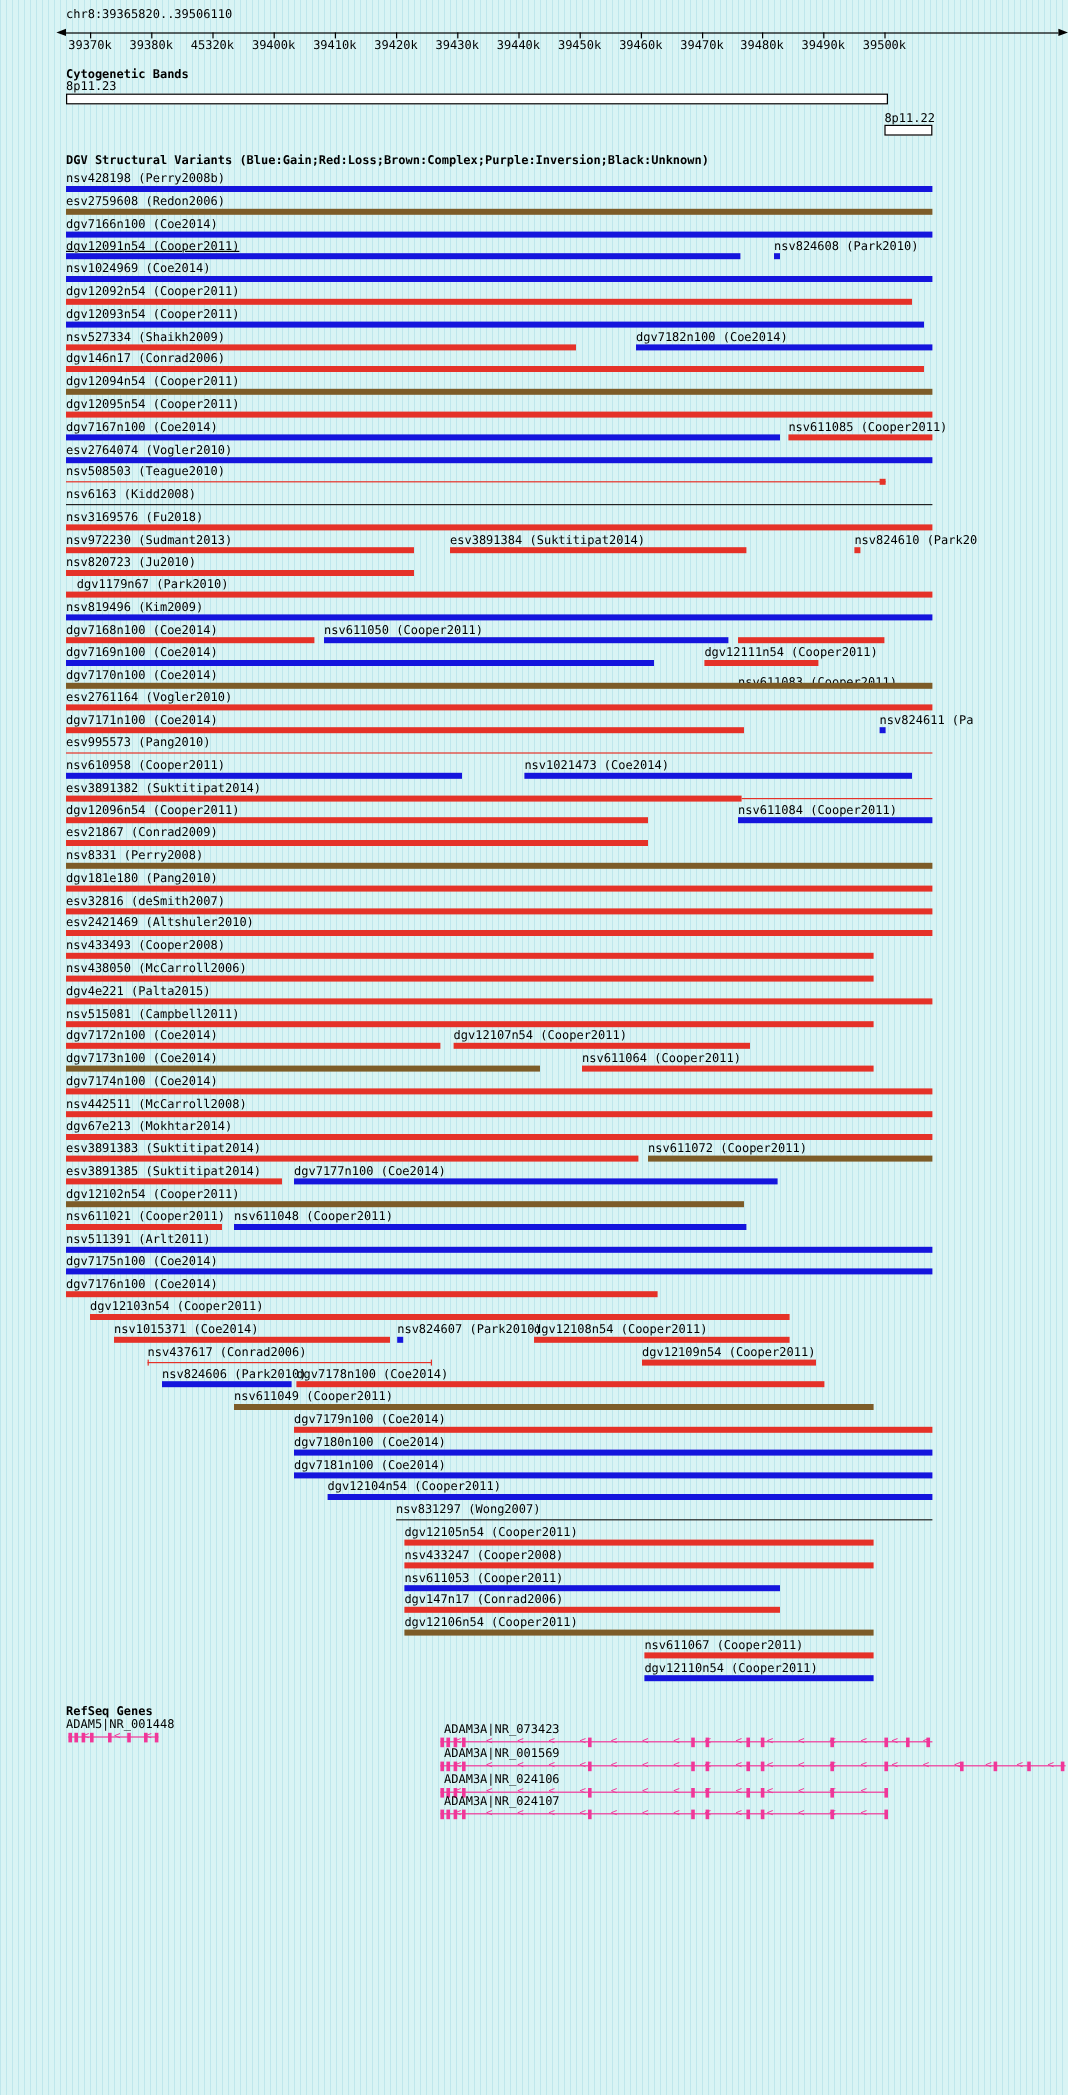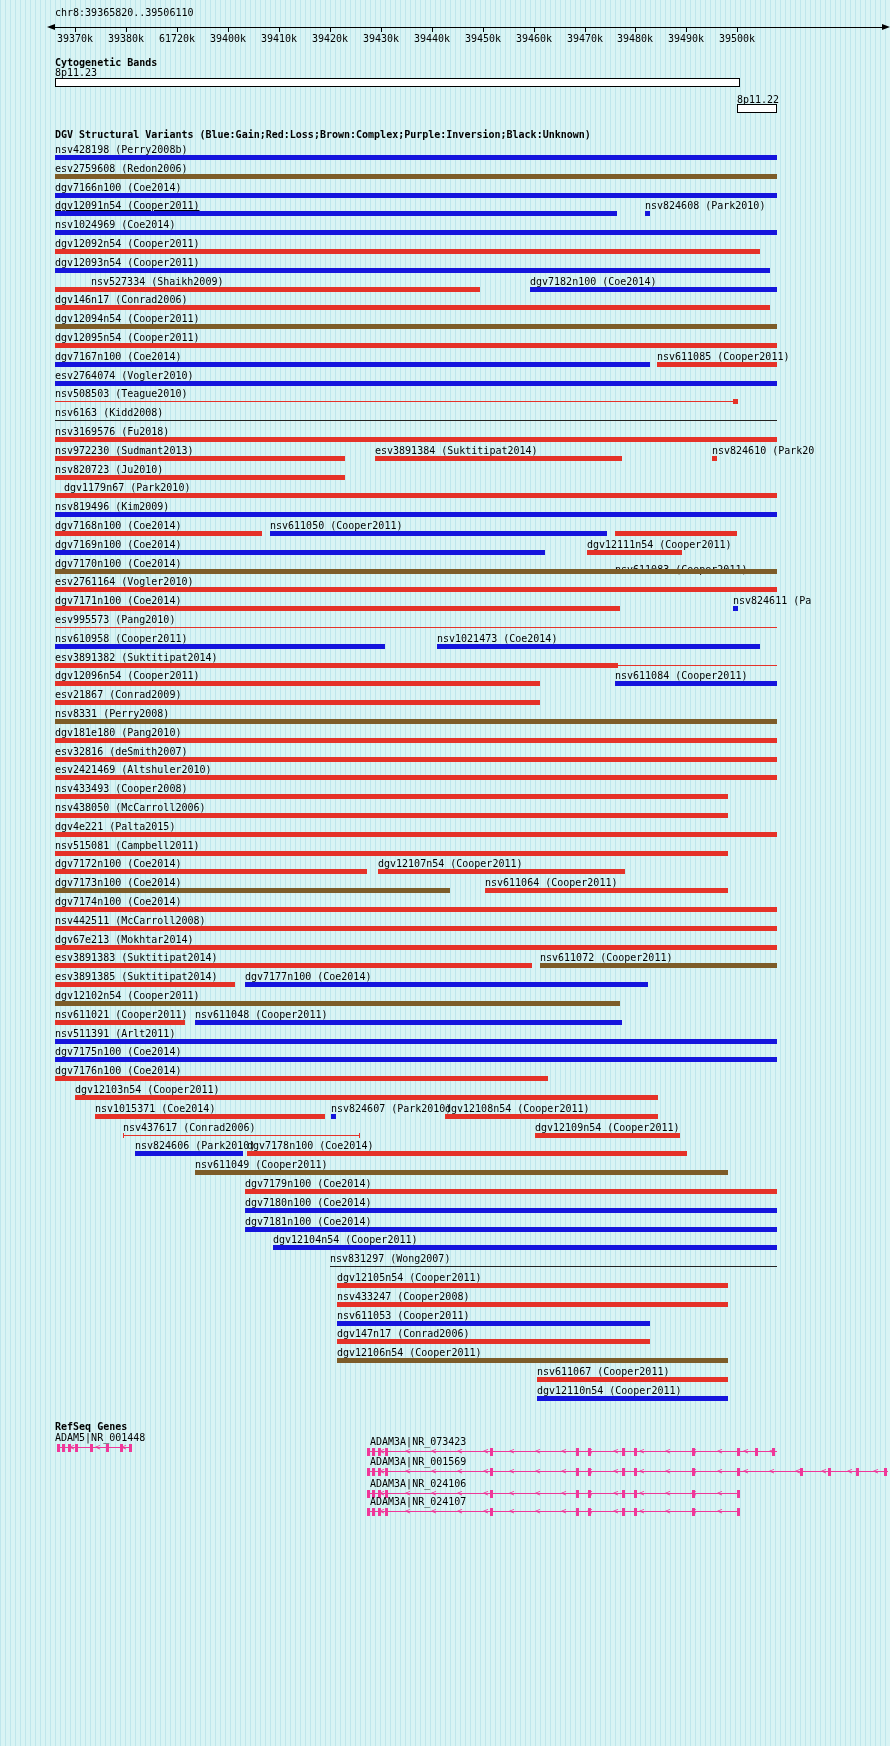--- a/index.html
+++ b/index.html
@@ -29,7 +29,7 @@
     <div class="abs" style="left: 126px; top: 27px; width: 1px; height: 5px; background: rgb(0, 0, 0);"></div>
     <div class="abs lbl" style="left: 126px; top: 34px; transform: translateX(-50%);">39380k</div>
     <div class="abs" style="left: 177px; top: 27px; width: 1px; height: 5px; background: rgb(0, 0, 0);"></div>
-    <div class="abs lbl" style="left: 177px; top: 34px; transform: translateX(-50%);">61720k</div>
+    <div class="abs lbl" style="left: 177px; top: 34px; transform: translateX(-50%);">45320k</div>
     <div class="abs" style="left: 228px; top: 27px; width: 1px; height: 5px; background: rgb(0, 0, 0);"></div>
     <div class="abs lbl" style="left: 228px; top: 34px; transform: translateX(-50%);">39400k</div>
     <div class="abs" style="left: 279px; top: 27px; width: 1px; height: 5px; background: rgb(0, 0, 0);"></div>

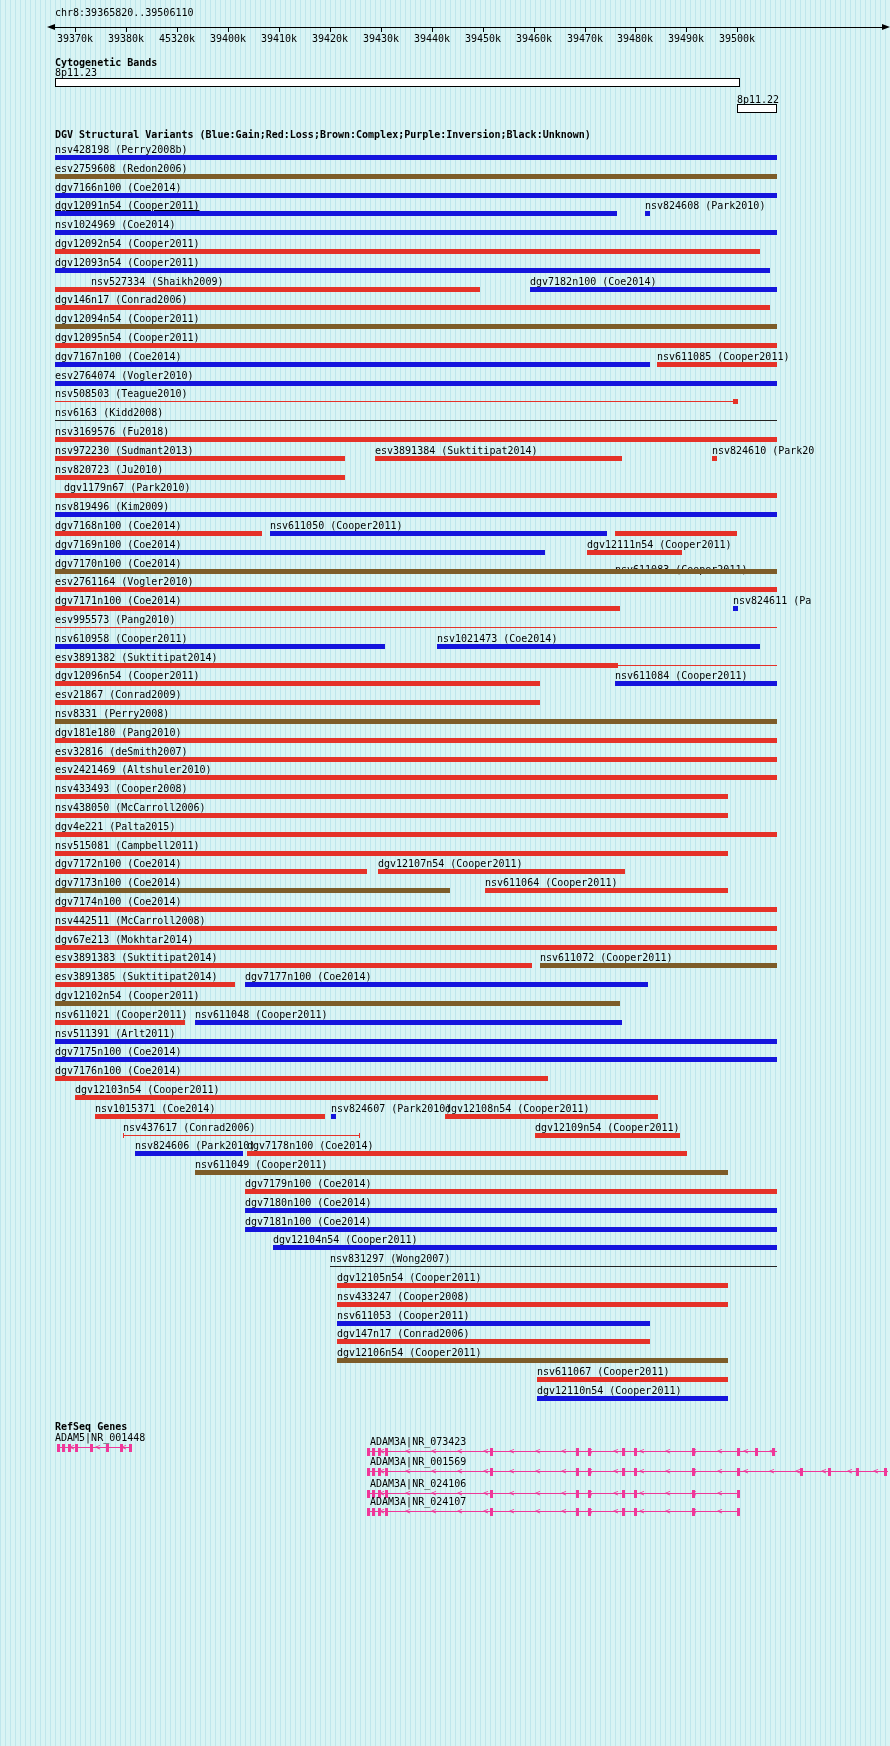--- a/index.html
+++ b/index.html
@@ -72,7 +72,7 @@
     <div class="abs" style="left: 55px; top: 249px; width: 705px; height: 5px; background: rgb(229, 50, 40);"></div>
     <div class="abs lbl" style="left: 55px; top: 257.8px;">dgv12093n54 (Cooper2011)</div>
     <div class="abs" style="left: 55px; top: 267.8px; width: 715px; height: 5px; background: rgb(21, 21, 221);"></div>
-    <div class="abs lbl" style="left: 55px; top: 276.6px; margin-left: 36px;">nsv527334 (Shaikh2009)</div>
+    <div class="abs lbl" style="left: 55px; top: 276.6px;">nsv527334 (Shaikh2009)</div>
     <div class="abs" style="left: 55px; top: 286.6px; width: 425px; height: 5px; background: rgb(229, 50, 40);"></div>
     <div class="abs lbl" style="left: 530px; top: 276.6px;">dgv7182n100 (Coe2014)</div>
     <div class="abs" style="left: 530px; top: 286.6px; width: 247px; height: 5px; background: rgb(21, 21, 221);"></div>

